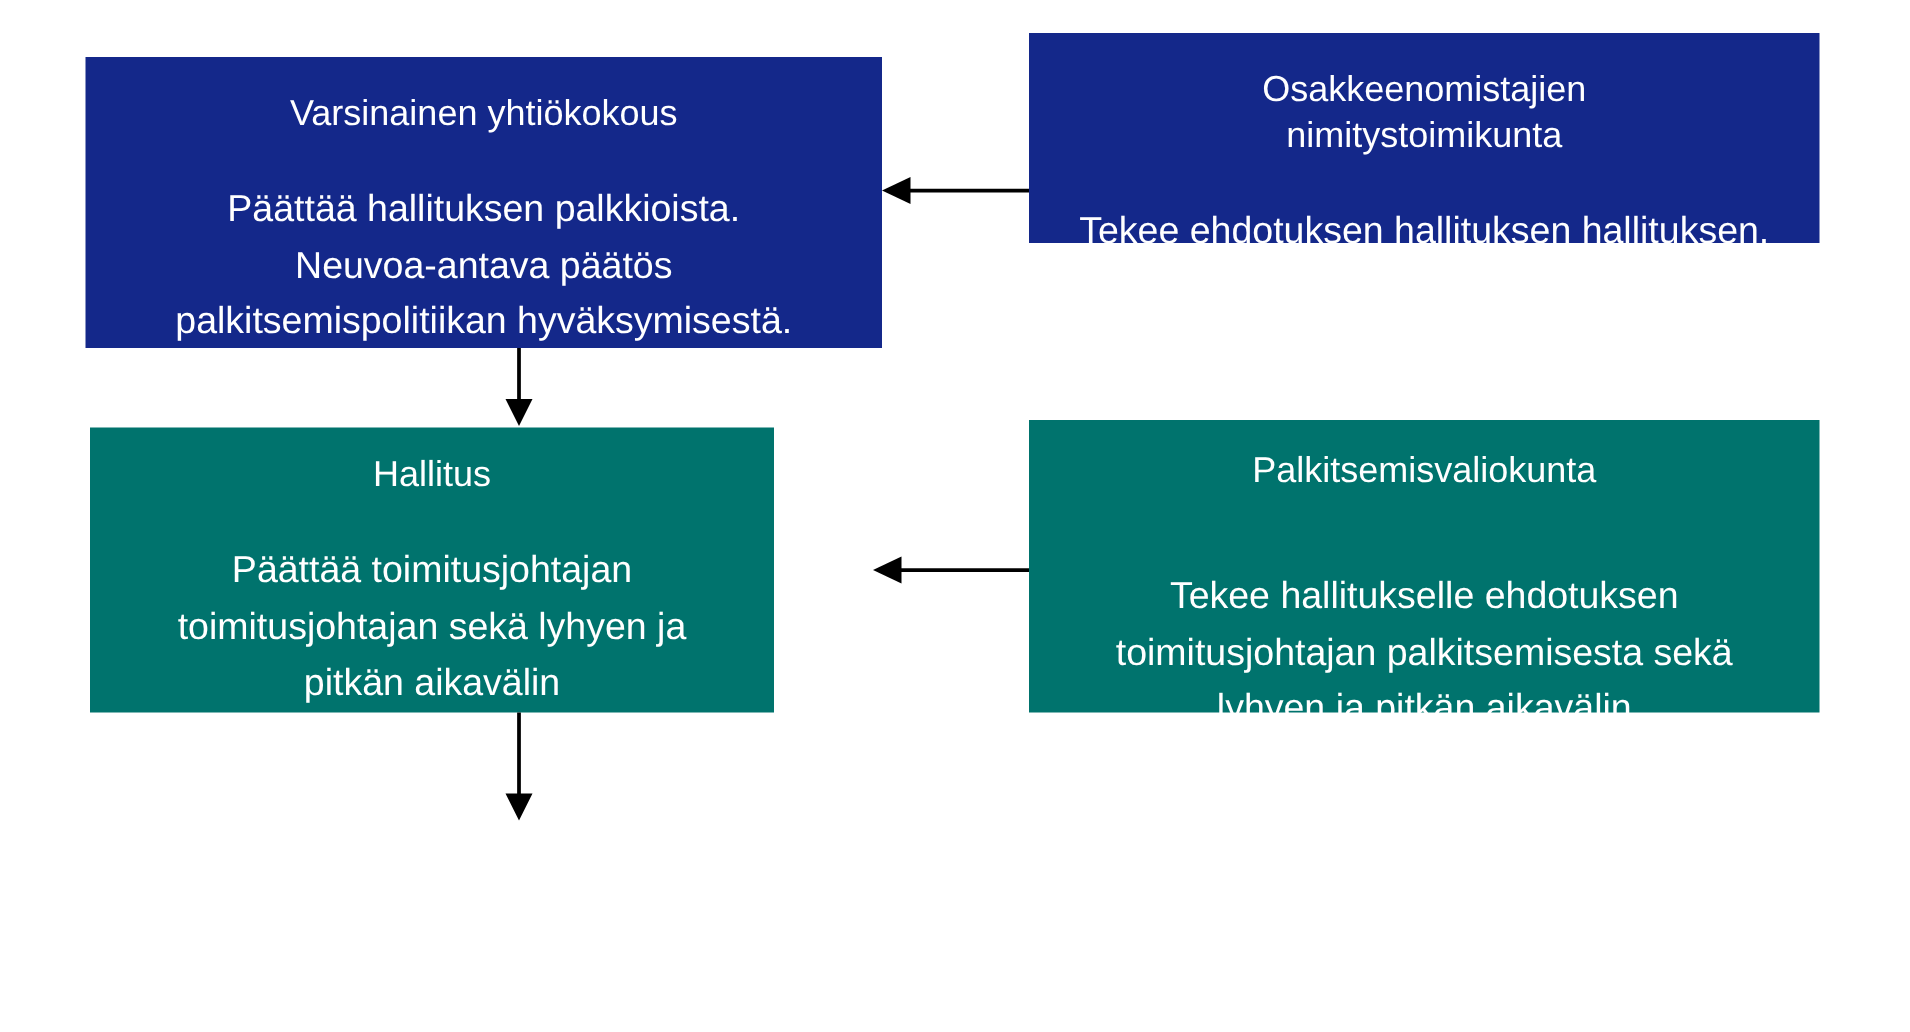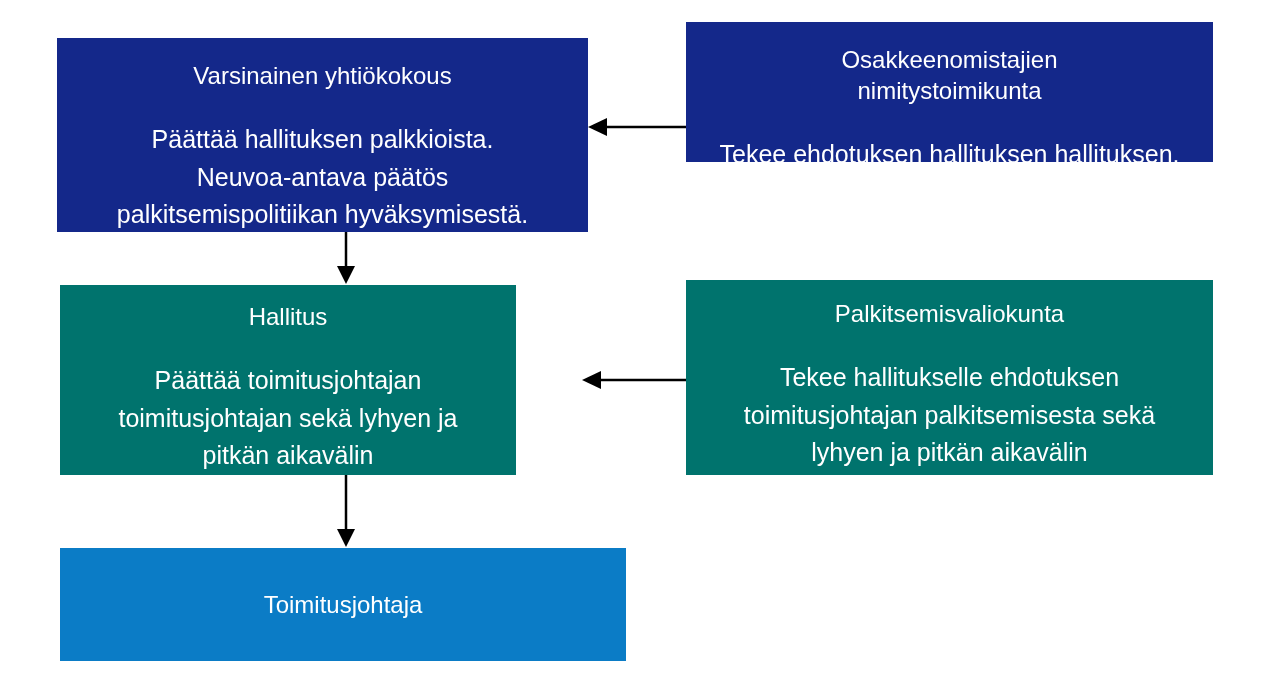--- a/index.html
+++ b/index.html
@@ -44,7 +44,7 @@
   .box-agm          { left: 57px;  top: 38px;  width: 531px; height: 194px; }
   .box-nomination   { left: 686px; top: 22px;  width: 527px; height: 140px; }
   .box-board        { left: 60px;  top: 285px; width: 456px; height: 190px; padding-top: 16px; }
-  .box-remuneration { left: 686px; top: 280px; width: 527px; height: 195px; padding-top: 18px; }
+  .box-remuneration { left: 686px; top: 280px; width: 527px; height: 195px; padding-top: 18px; gap: 20px; }
   .box-ceo {
     left: 60px; top: 548px; width: 566px; height: 113px;
     justify-content: center;

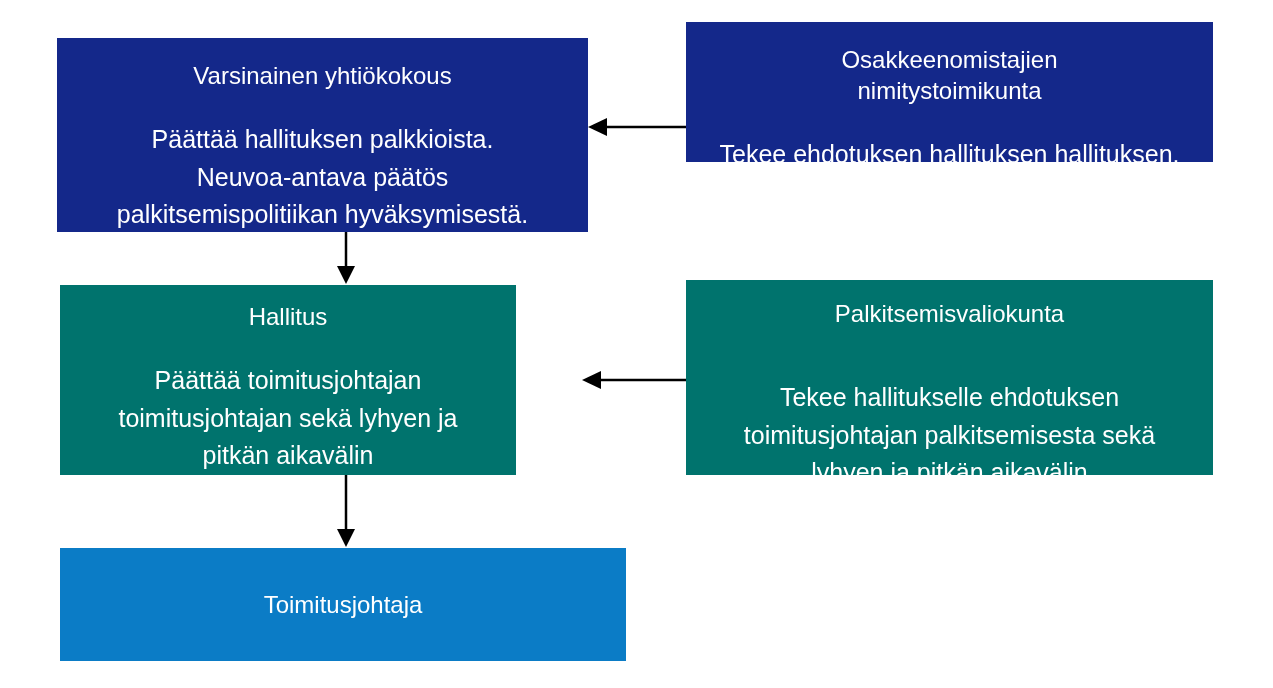--- a/index.html
+++ b/index.html
@@ -96,9 +96,6 @@
 kannustinjärjestelmistä.</div>
   </div>
 
-  <div class="box blue box-ceo">
-    <div class="box-title">Toimitusjohtaja</div>
-  </div>
 
   <svg class="arrows" width="1273" height="688" viewBox="0 0 1273 688" xmlns="http://www.w3.org/2000/svg">
     <g>

